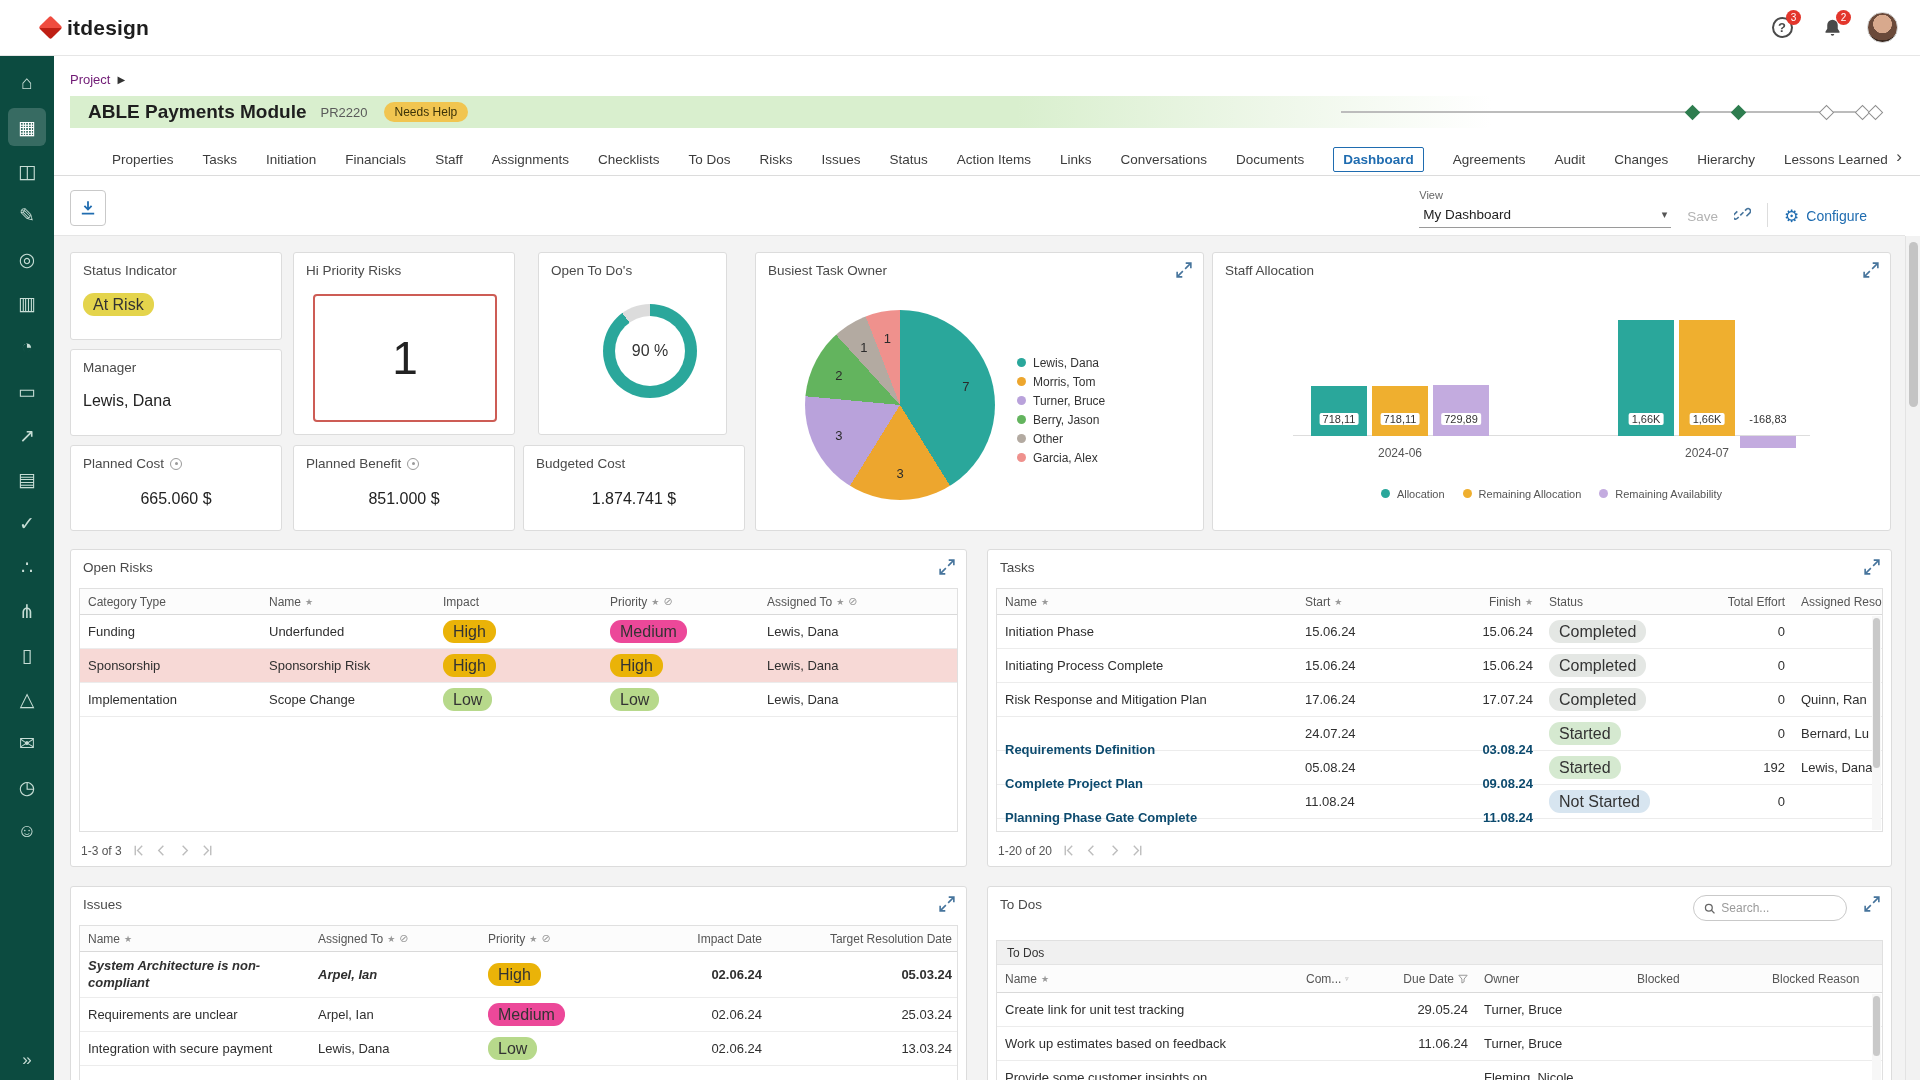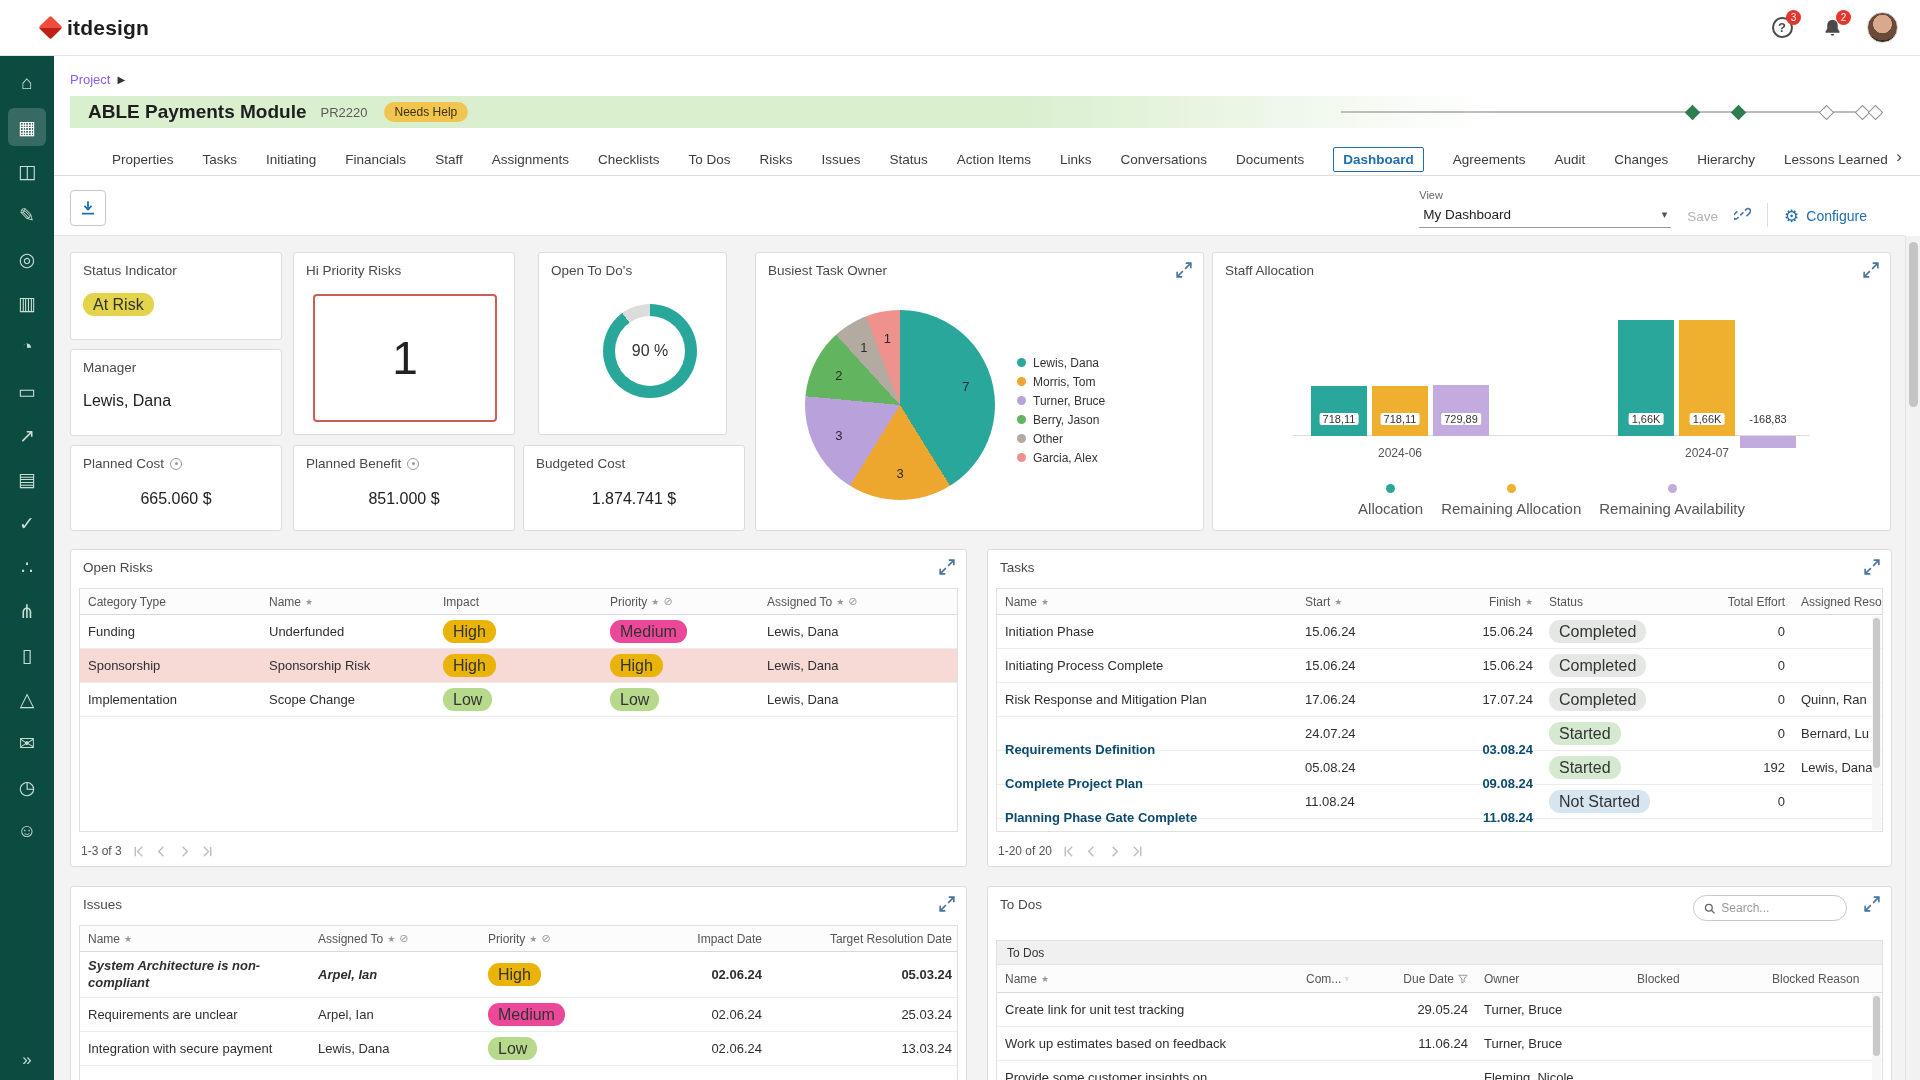--- a/index.html
+++ b/index.html
@@ -34,7 +34,7 @@
   
   #main { position:absolute; left:54px; top:56px; width:1866px; height:1024px; background:#fff; }
   #breadcrumb { position:absolute; left:16px; top:16px; font-size:13px; display:flex; align-items:center; gap:7px; }
-  #breadcrumb .bc-link { color:#8b5cf6; cursor:pointer; }
+  #breadcrumb .bc-link { color:#701a75; cursor:pointer; }
   #breadcrumb .bc-caret { color:#333; font-size:10px; }
 
   #project-bar { position:absolute; left:16px; top:40px; width:1822px; height:32px;

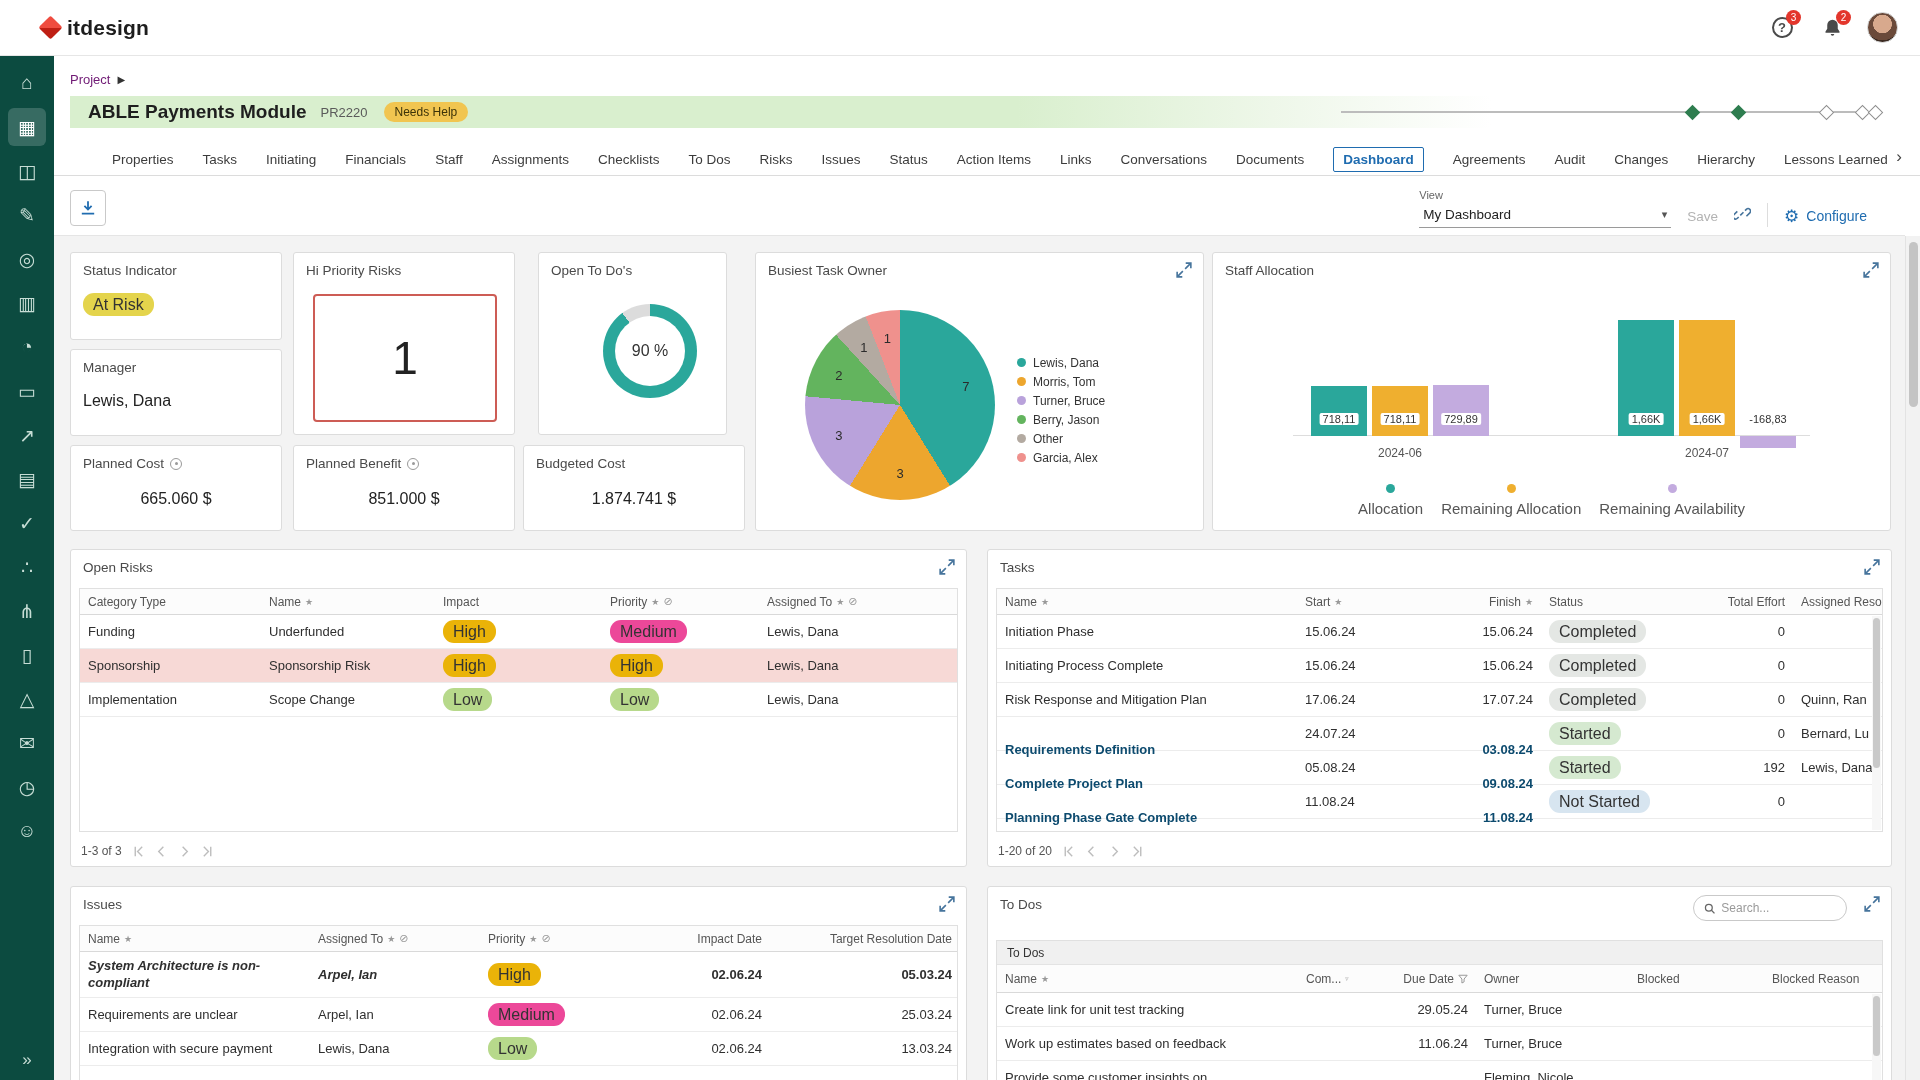--- a/index.html
+++ b/index.html
@@ -272,7 +272,7 @@
     <div id="tabs">
         <div class="tab">Properties</div>
         <div class="tab">Tasks</div>
-        <div class="tab">Initiating</div>
+        <div class="tab">Initiation</div>
         <div class="tab">Financials</div>
         <div class="tab">Staff</div>
         <div class="tab">Assignments</div>

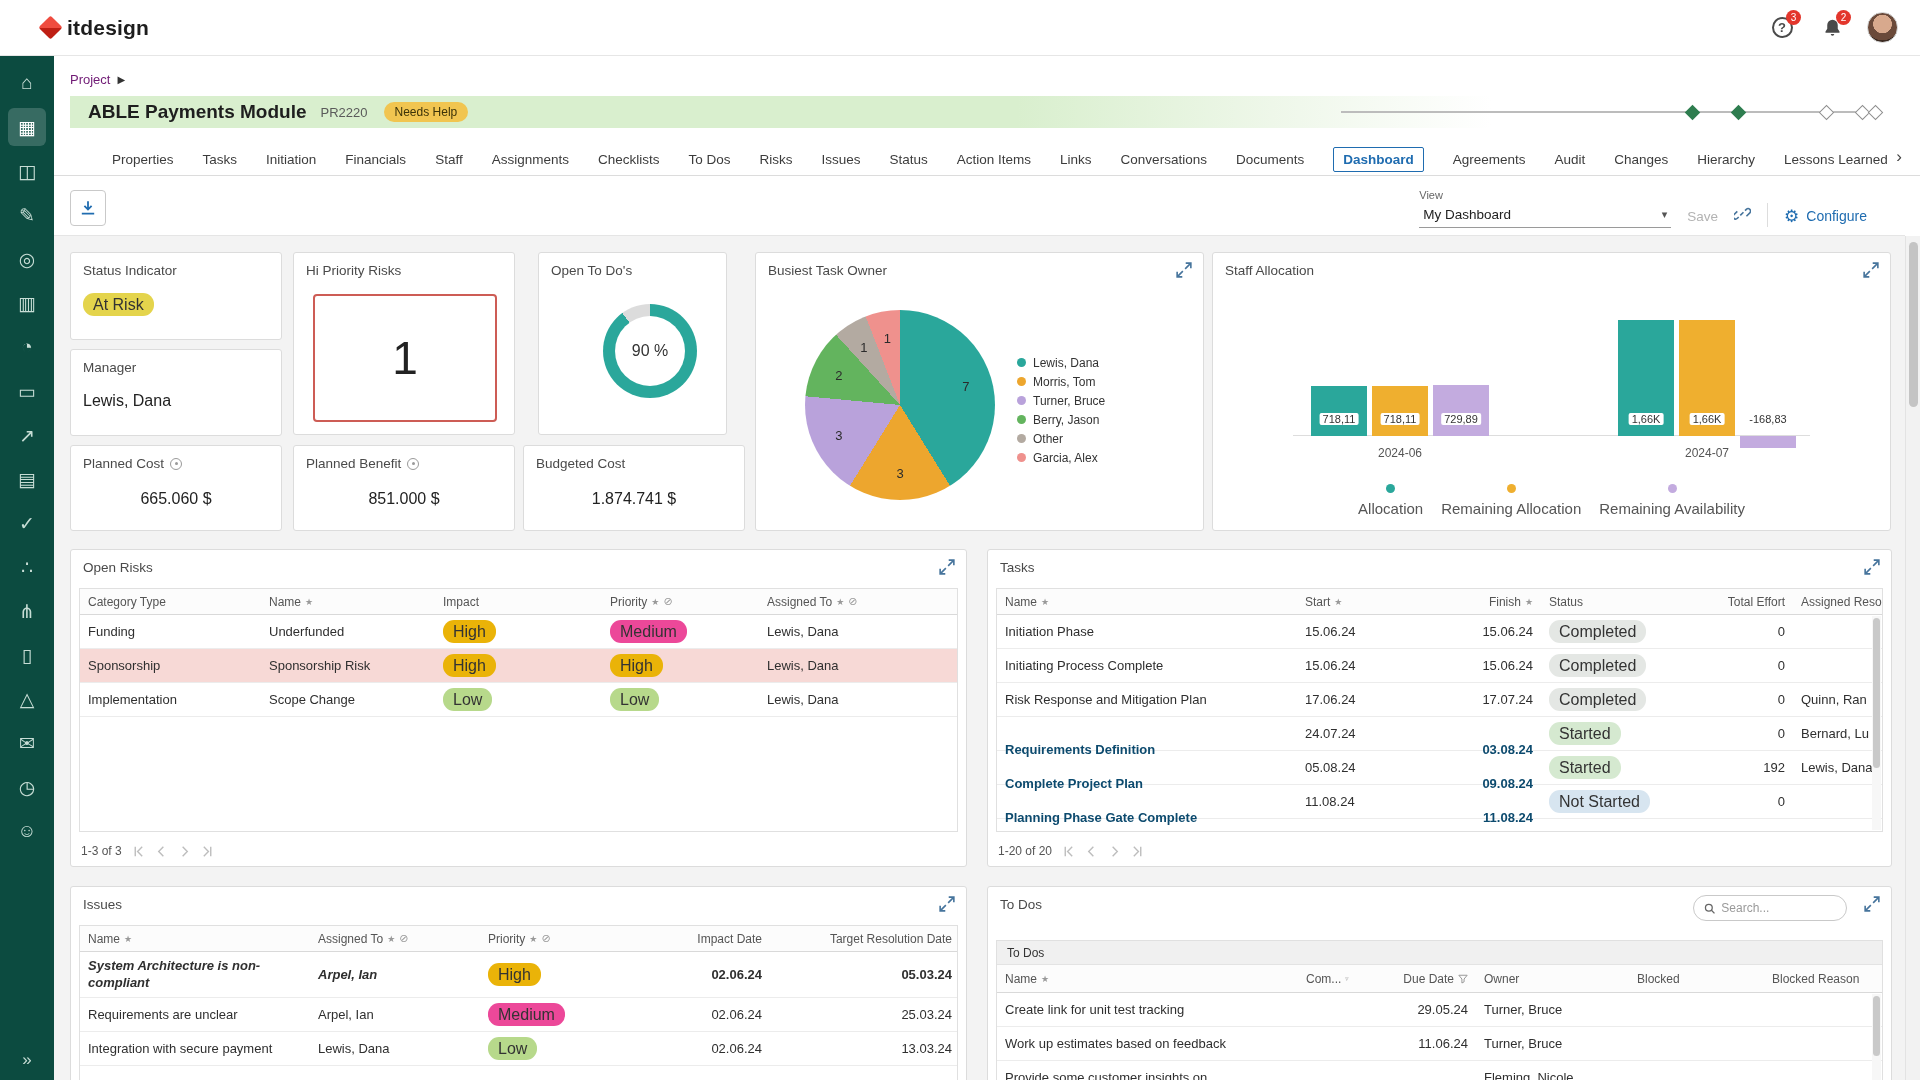--- a/index.html
+++ b/index.html
@@ -115,7 +115,7 @@
   .bar-xlabel { position:absolute; bottom:70px; width:178px; text-align:center; font-size:12px; color:#555; }
   .bar-legend { position:absolute; bottom:27px; left:0; width:100%; display:flex; justify-content:center;
     gap:18px; align-items:center; font-size:11px; color:#555; }
-  .bar-legend .lg-item { font-size:15px; color:#555;flex-direction:column; }
+  .bar-legend .lg-item { font-size:11px; color:#555; }
 
   
   .tbl { position:absolute; left:8px; right:8px; top:38px; background:#fff; border:1px solid #e0e0e0; }

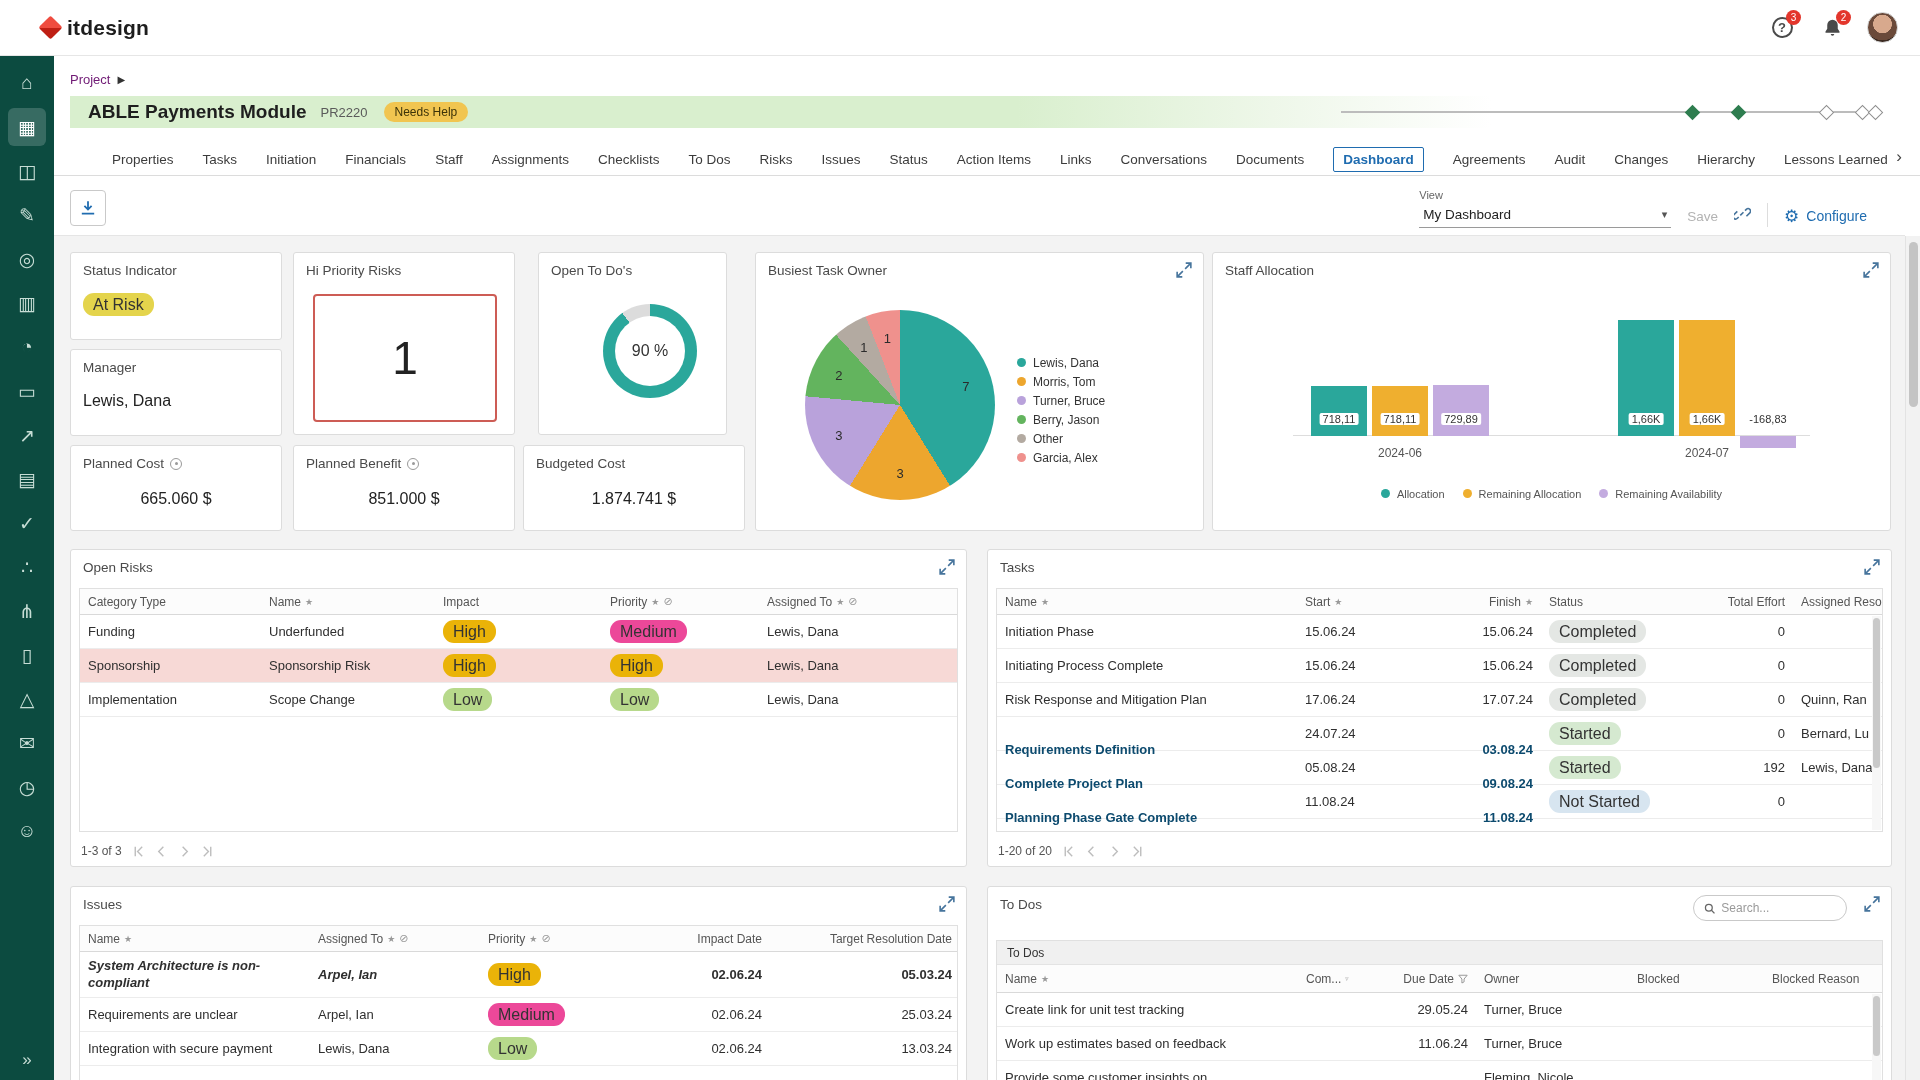--- a/index.html
+++ b/index.html
@@ -134,7 +134,7 @@
   .bold { font-weight:bold; }
   .hicon { font-size:9px; color:#999; }
   .hicon.slash { font-size:11px; }
-  .pager { position:absolute; left:10px; bottom:8px; display:flex; align-items:flex-end; gap:10px;
+  .pager { position:absolute; left:10px; bottom:8px; display:flex; align-items:flex-start; gap:10px;
     font-size:12px; color:#555; }
   .pg-ic { color:#bdbdbd; cursor:pointer; display:flex; }
 

